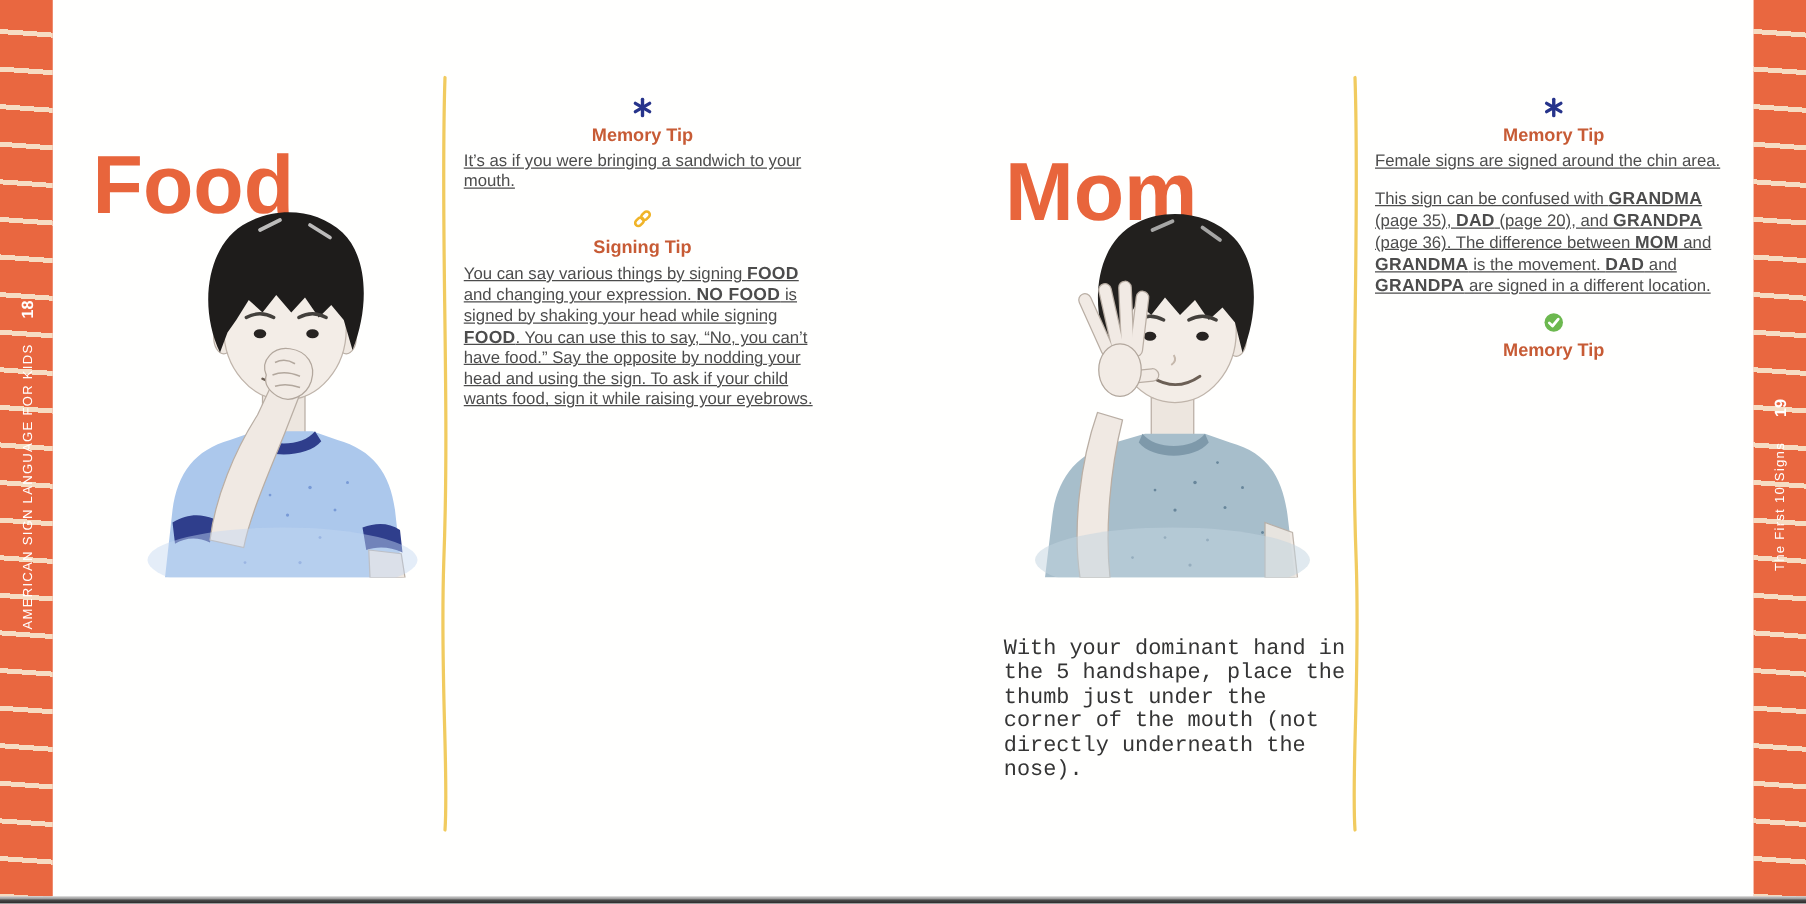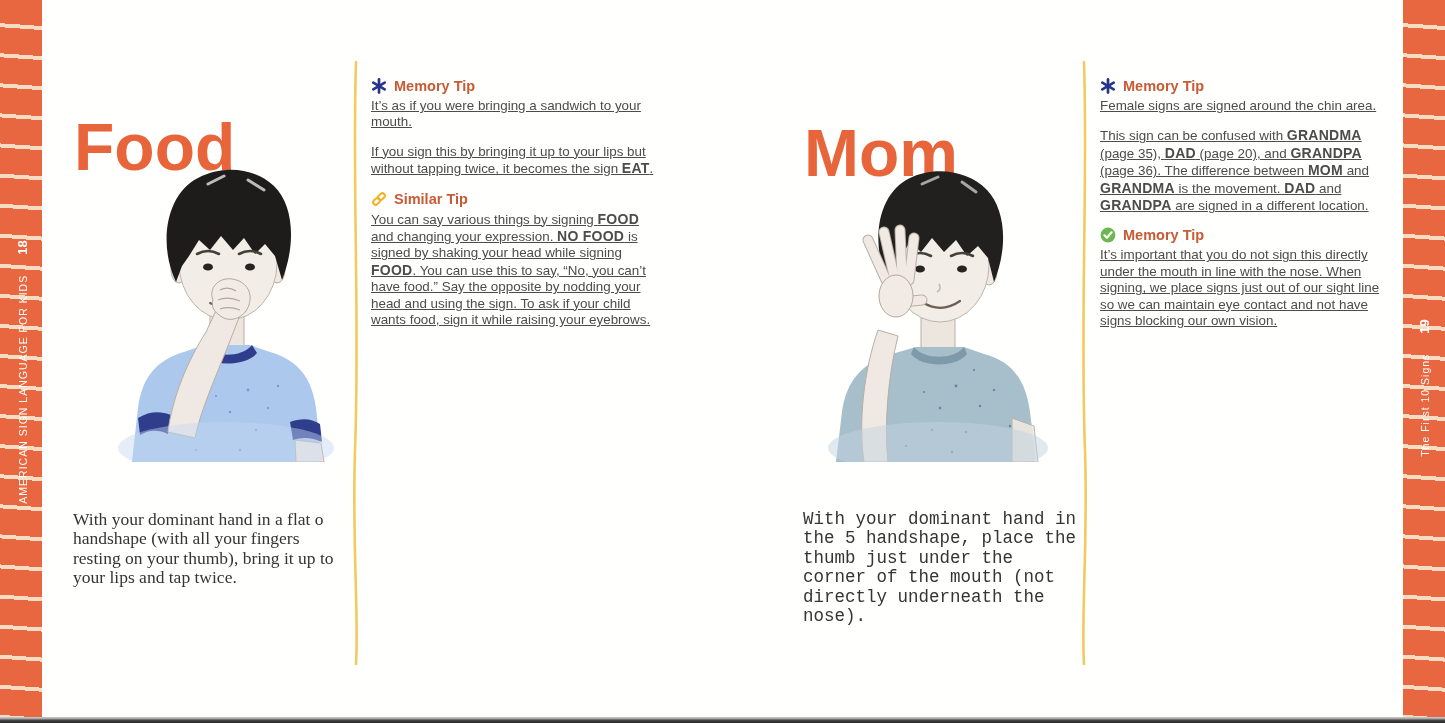--- a/index.html
+++ b/index.html
@@ -35,7 +35,7 @@
   #tips-left{left:371px;}
   #tips-right{left:1100px;}
   .tip{margin-bottom:13px;}
-  .tip-head{display:flex;align-items:center;gap:7px;margin-bottom:4px;}
+  .tip-head{display:flex;align-items:center;gap:7px;margin-bottom:4px;flex-direction:column;}
   .tip-head .hlabel{color:#C75B35;font-size:14.5px;font-weight:bold;}
   .tip-icon{width:16px;height:16px;flex:0 0 auto;display:block;}
   .tip-body{font-size:13.4px;line-height:16.4px;color:#4C4C4C;text-decoration:underline;}

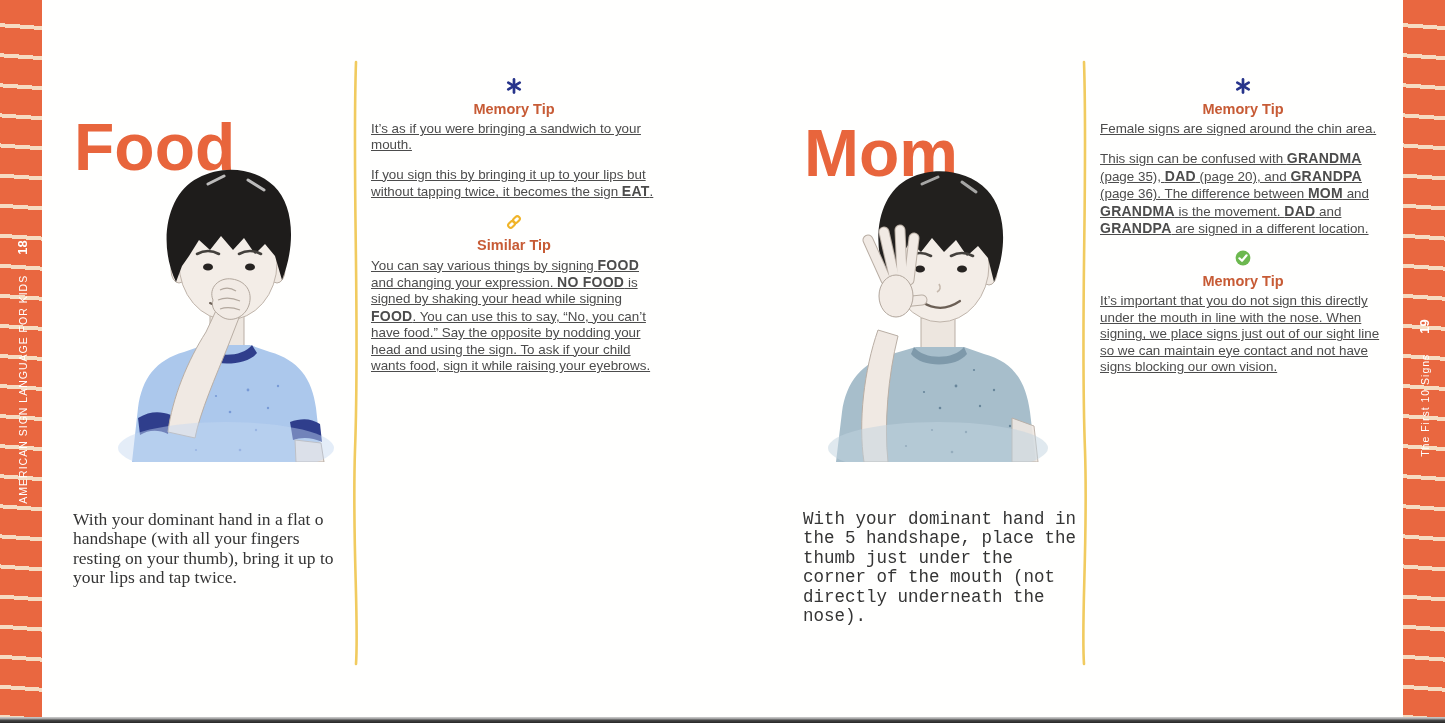--- a/index.html
+++ b/index.html
@@ -141,7 +141,6 @@
     </div>
 
     <div class="tip">
-      <div class="tip-body">If you sign this by bringing it up to your lips but without tapping twice, it becomes the sign <strong class="sc">EAT</strong>.</div>
     </div>
 
     <div class="tip">

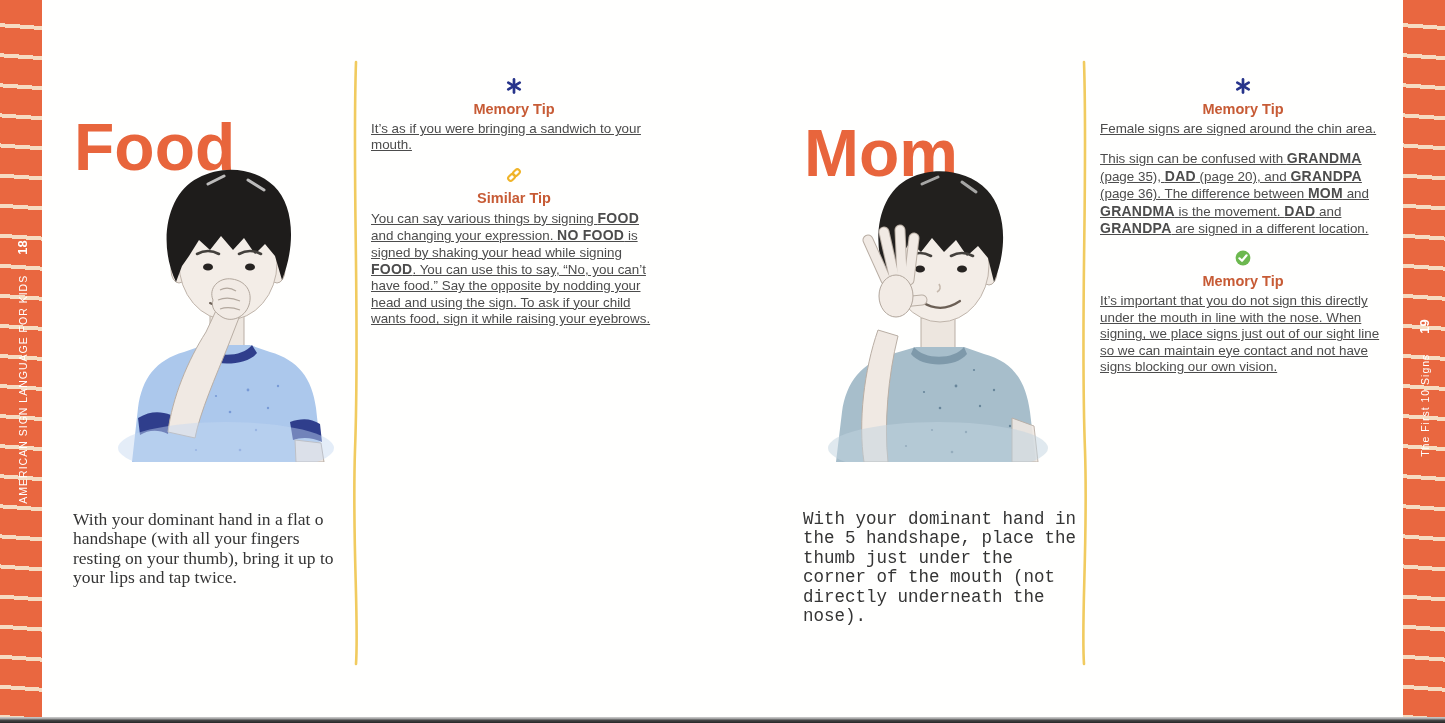--- a/index.html
+++ b/index.html
@@ -151,7 +151,7 @@
             <rect x="7.6" y="5.5" width="7.6" height="5" rx="2.5"></rect>
           </g>
         </svg>
-        <span class="hlabel">Similar Tip</span>
+        <span class="hlabel">Signing Tip</span>
       </div>
       <div class="tip-body">You can say various things by signing <strong class="sc">FOOD</strong> and changing your expression. <strong class="sc">NO FOOD</strong> is signed by shaking your head while signing <strong class="sc">FOOD</strong>. You can use this to say, “No, you can’t have food.” Say the opposite by nodding your head and using the sign. To ask if your child wants food, sign it while raising your eyebrows.</div>
     </div>

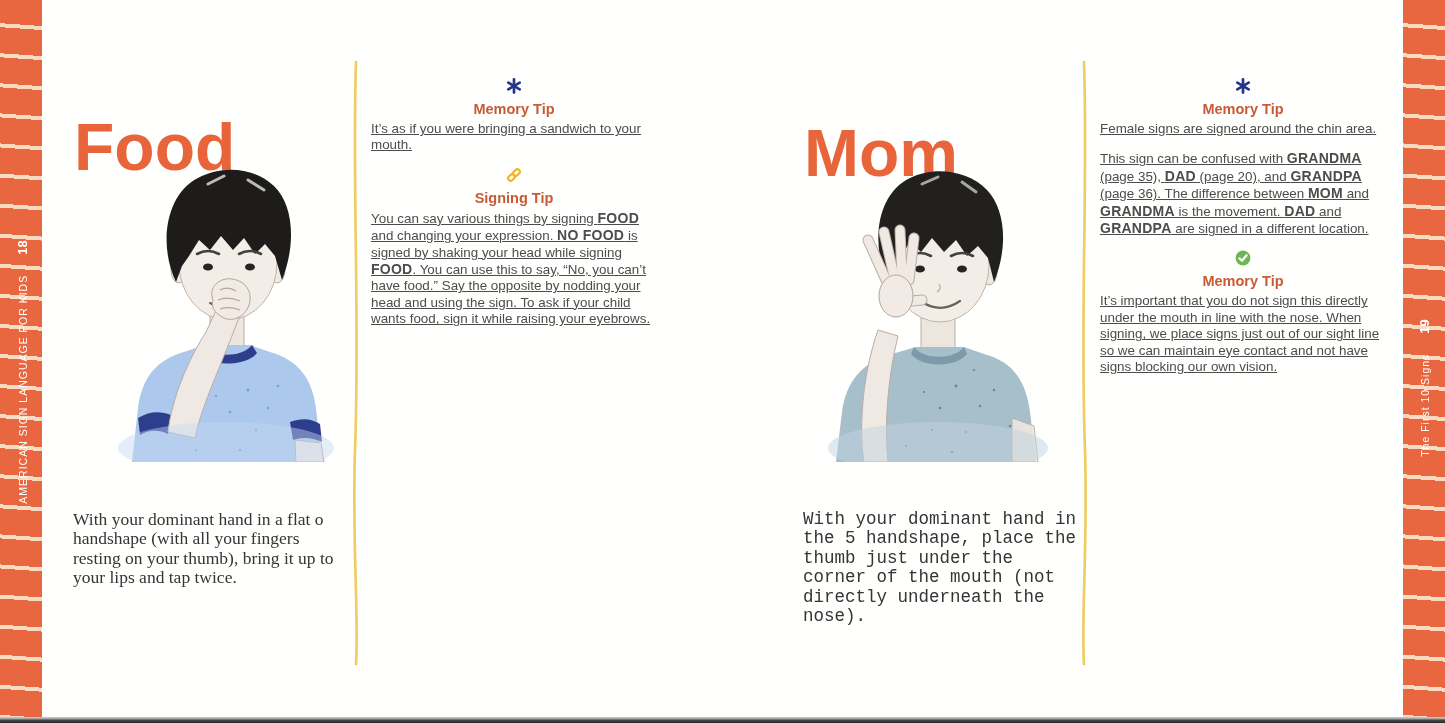--- a/index.html
+++ b/index.html
@@ -258,7 +258,6 @@
         </svg>
         <span class="hlabel">Memory Tip</span>
       </div>
-      <div class="tip-body">It’s important that you do not sign this directly under the mouth in line with the nose. When signing, we place signs just out of our sight line so we can maintain eye contact and not have signs blocking our own vision.</div>
     </div>
   </div>
 

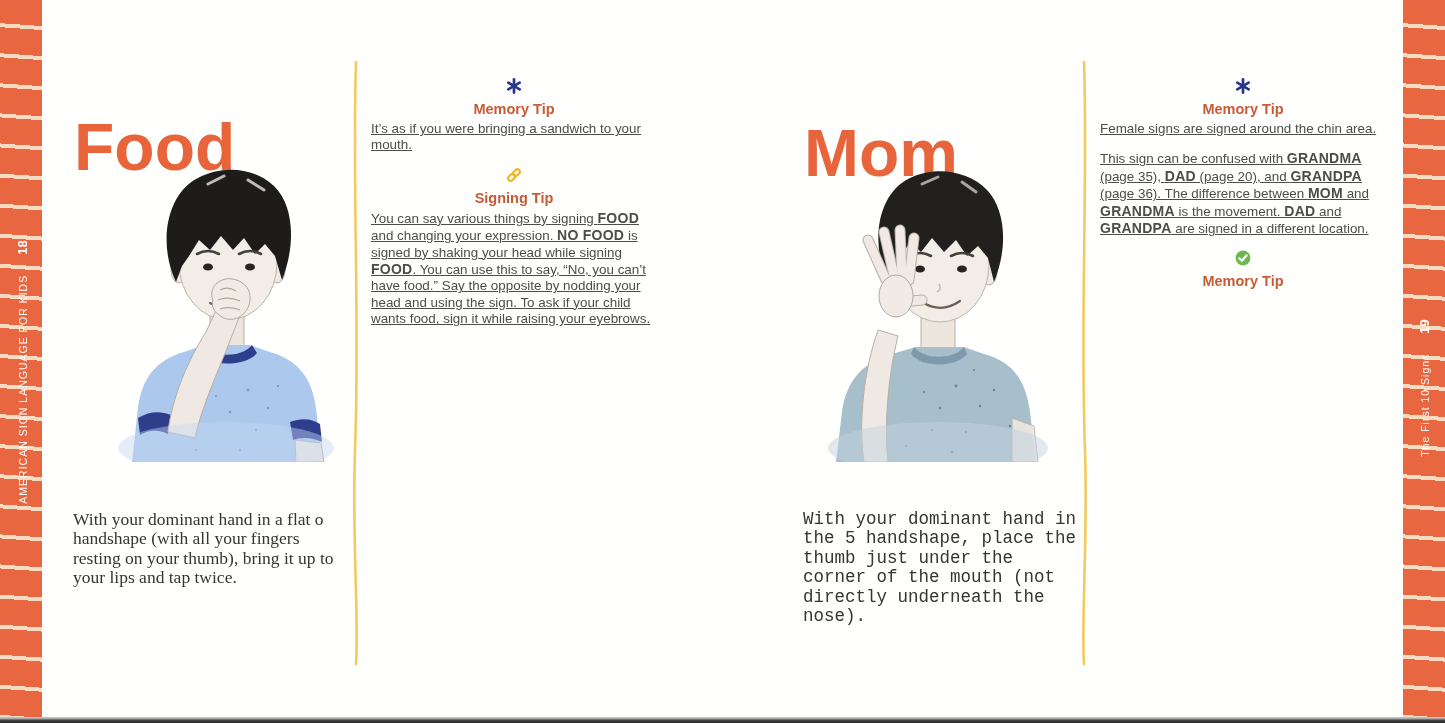--- a/index.html
+++ b/index.html
@@ -119,7 +119,6 @@
     </svg>
   </div>
 
-  <p class="description" id="desc-food">With your dominant hand in a flat o handshape (with all your fingers resting on your thumb), bring it up to your lips and tap twice.</p>
 
   <svg class="divider" id="divider-left" width="14" height="606">
     <path d="M7,2 C3,120 11,260 6,390 C3,480 10,560 7,604" stroke="#F1CB5F" stroke-width="2.6" fill="none" stroke-linecap="round"></path>

